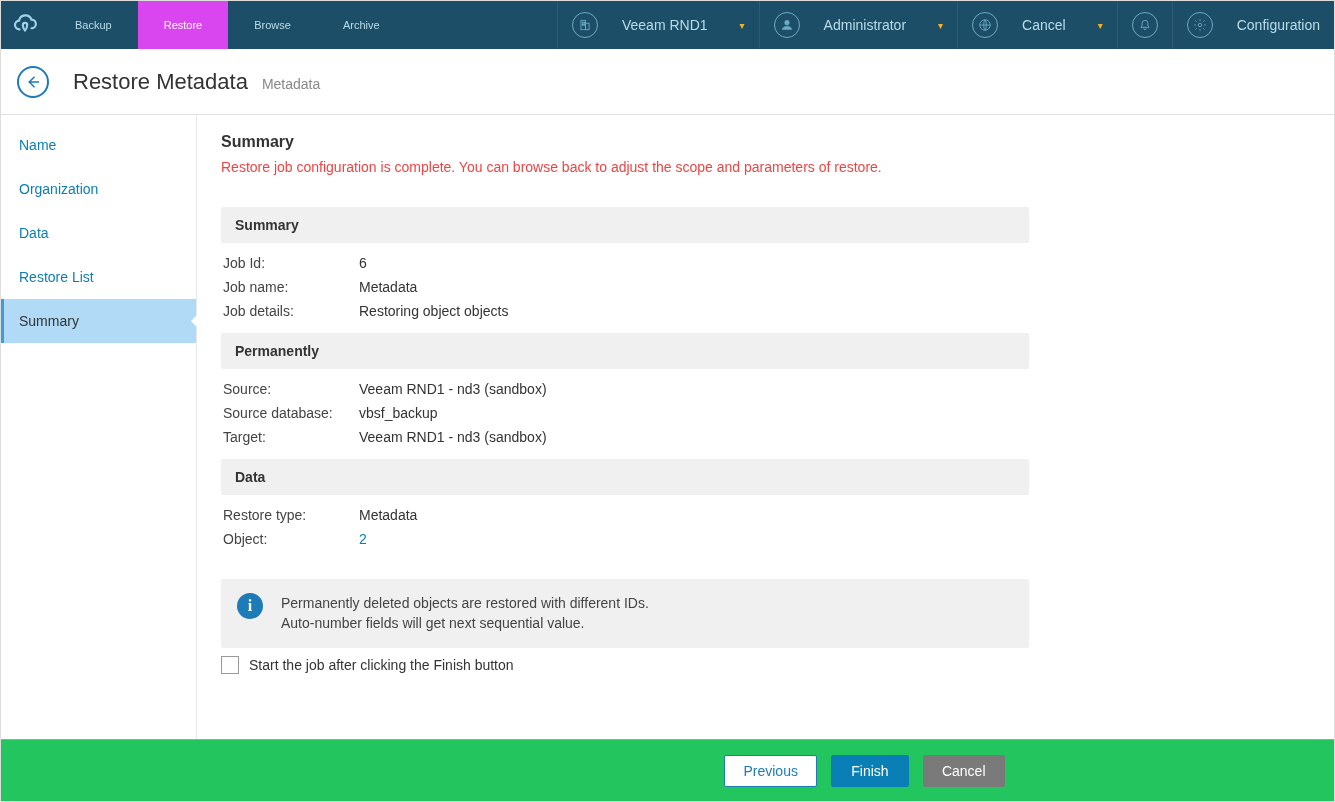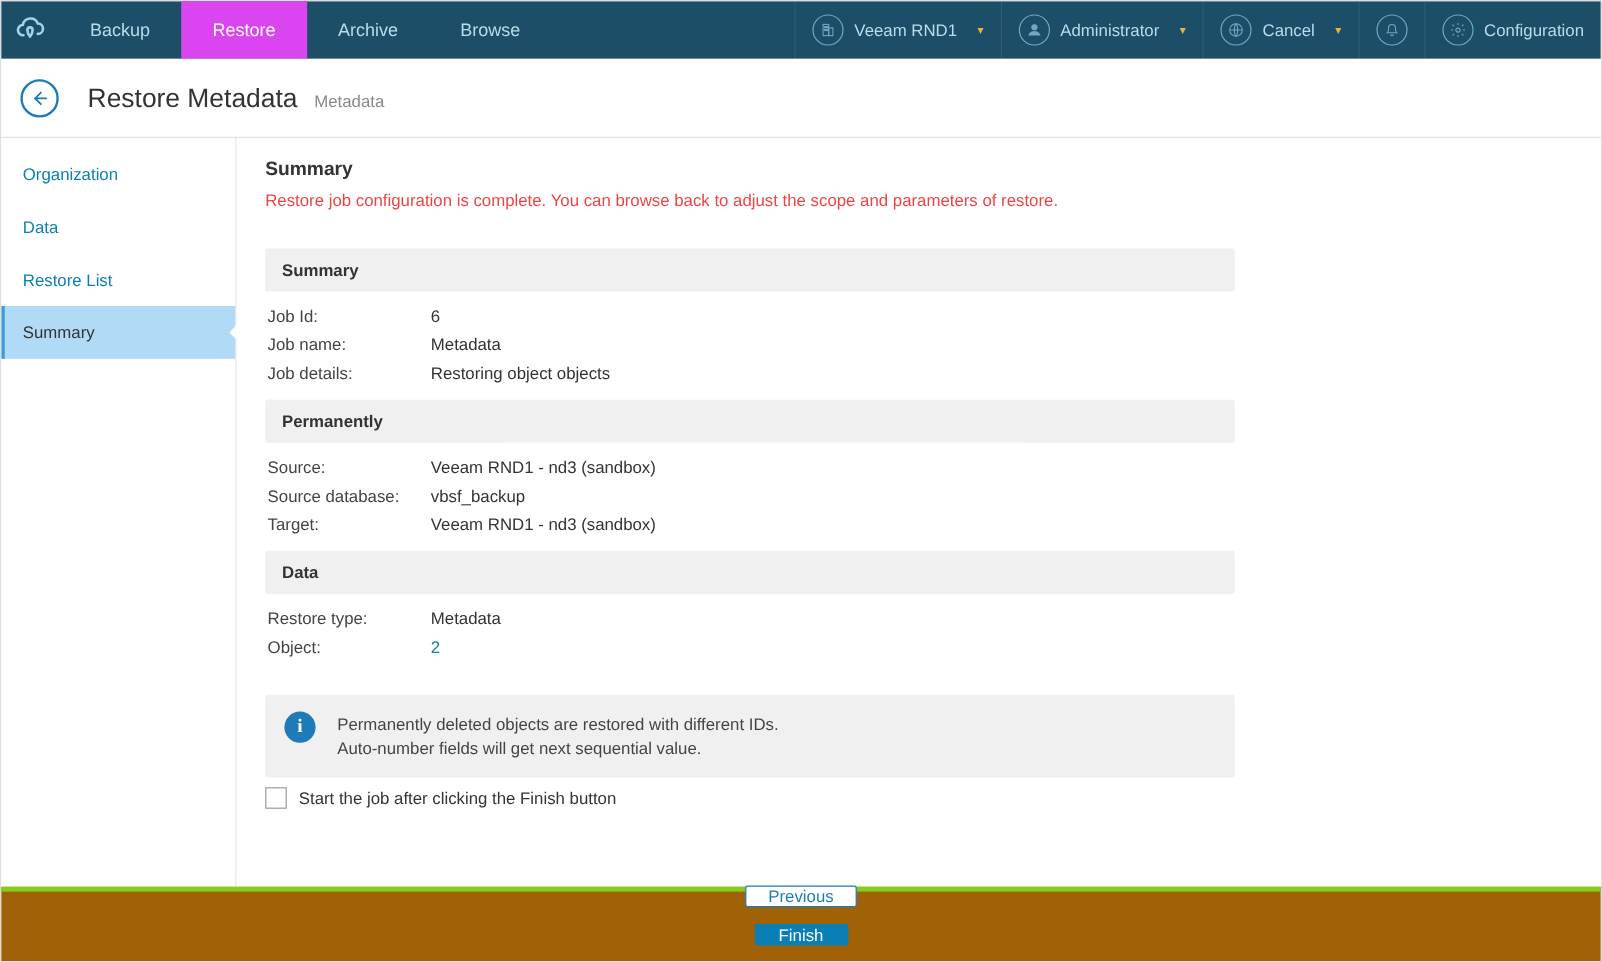--- a/index.html
+++ b/index.html
@@ -11,7 +11,7 @@
   .topbar .logo { width: 48px; display: flex; align-items: center; justify-content: center; }
   .topbar .logo svg { width: 26px; height: 26px; }
   .topbar .tabs { display: flex; }
-  .topbar .tab { padding: 0 26px; display: flex; align-items: center; cursor: pointer; color: #b8dce9; font-size: 15px; text-align: right; }
+  .topbar .tab { padding: 0 26px; display: flex; align-items: center; cursor: pointer; color: #b8dce9; font-size: 11px; text-align: right; }
   .topbar .tab.active { background: #d946ef; color: #fff; }
   .topbar .spacer { flex: 1; }
   .topbar .right { display: flex; align-items: stretch; }

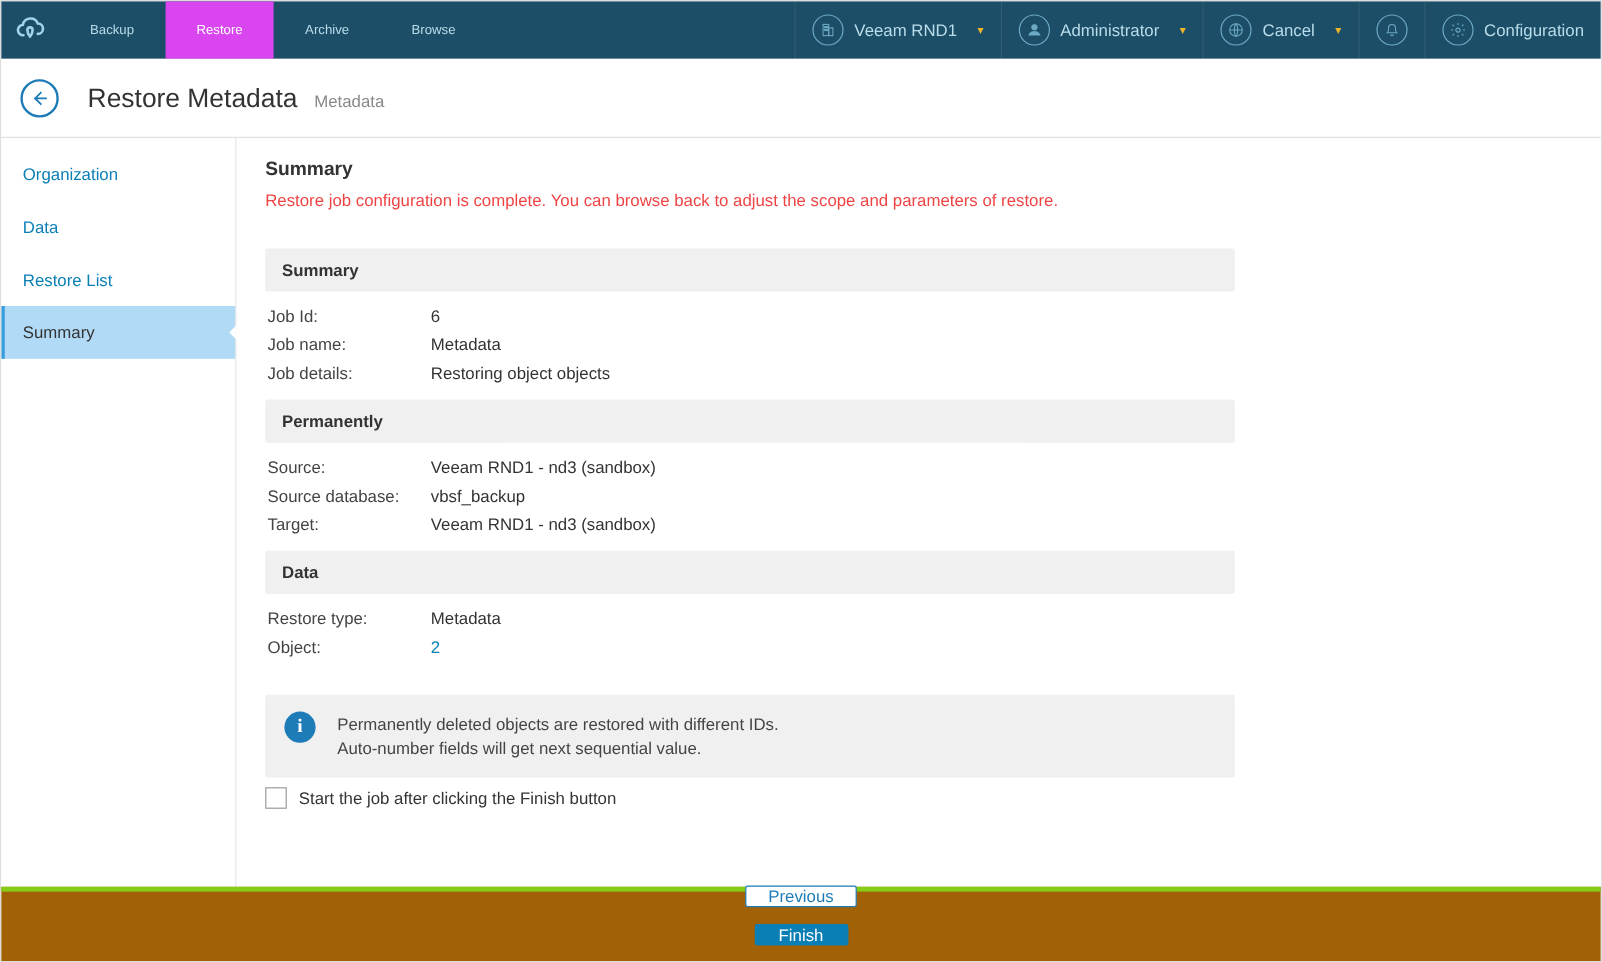--- a/index.html
+++ b/index.html
@@ -75,8 +75,8 @@
   <div class="tabs">
     <div class="tab">Backup</div>
     <div class="tab active">Restore</div>
+    <div class="tab">Browse</div>
     <div class="tab">Archive</div>
-    <div class="tab">Browse</div>
   </div>
   <div class="spacer"></div>
   <div class="right">

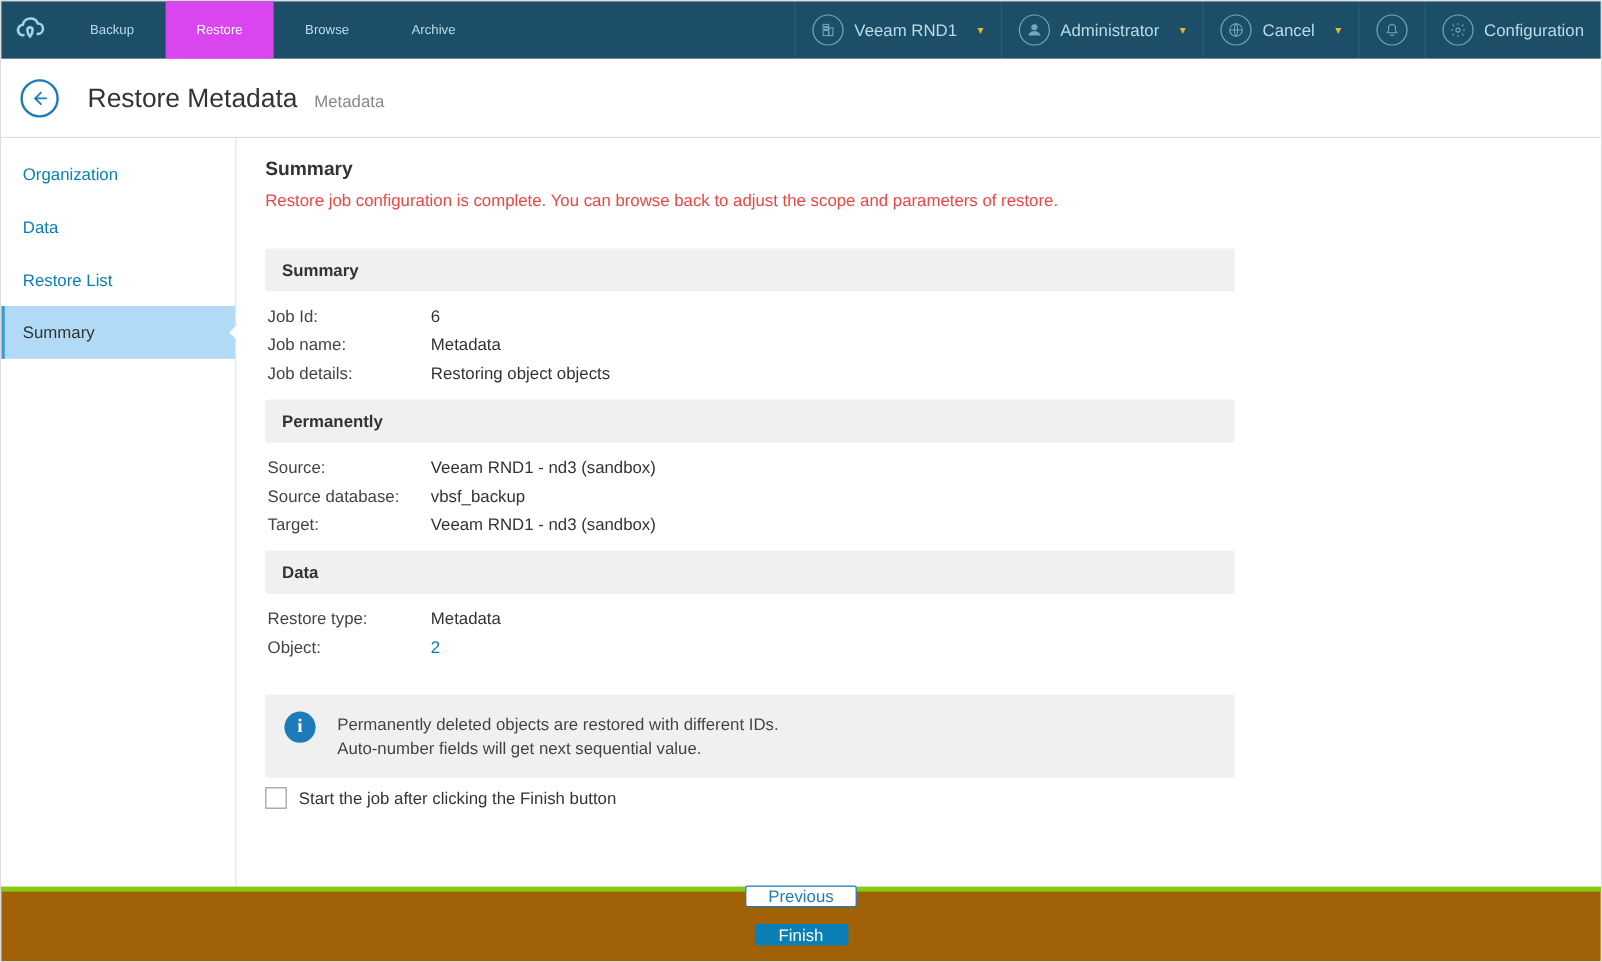--- a/index.html
+++ b/index.html
@@ -15,7 +15,7 @@
   .topbar .tab.active { background: #d946ef; color: #fff; }
   .topbar .spacer { flex: 1; }
   .topbar .right { display: flex; align-items: stretch; }
-  .topbar .ritem { display: flex; align-items: center; padding: 0 14px; cursor: pointer; color: #b8dce9; gap: 9px; border-left: 1px solid rgba(255,255,255,0.08); }
+  .topbar .ritem { display: flex; align-items: center; padding: 0 14px; cursor: pointer; color: #b8dce9; gap: 24px; border-left: 1px solid rgba(255,255,255,0.08); }
   .topbar .ritem .ico { width: 26px; height: 26px; border: 1.5px solid #6daac4; border-radius: 50%; display: flex; align-items: center; justify-content: center; }
   .topbar .ritem .chev { margin-left: 8px; font-size: 10px; color: #f0b429; }
   .topbar .ritem.gear .ico svg, .topbar .ritem .ico svg { width: 14px; height: 14px; stroke: #6daac4; fill: #6daac4; }

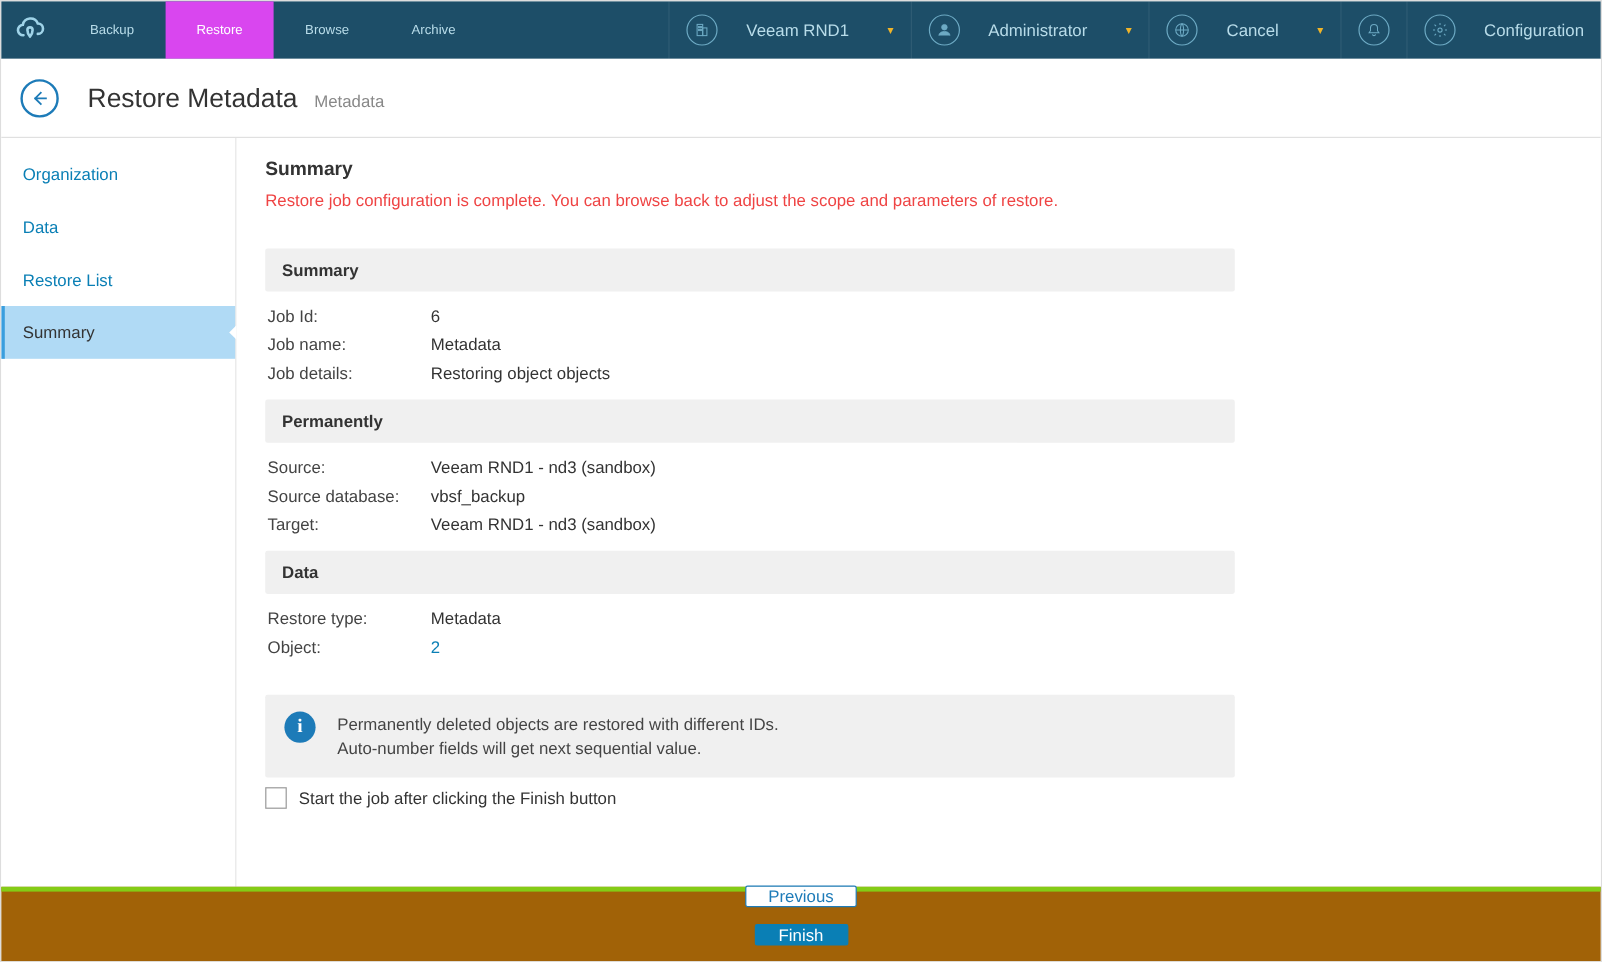--- a/index.html
+++ b/index.html
@@ -149,6 +149,7 @@
 <div class="body">
 
   <div class="sidebar">
+    <div class="step">Name</div>
     <div class="step">Organization</div>
     <div class="step">Data</div>
     <div class="step">Restore List</div>

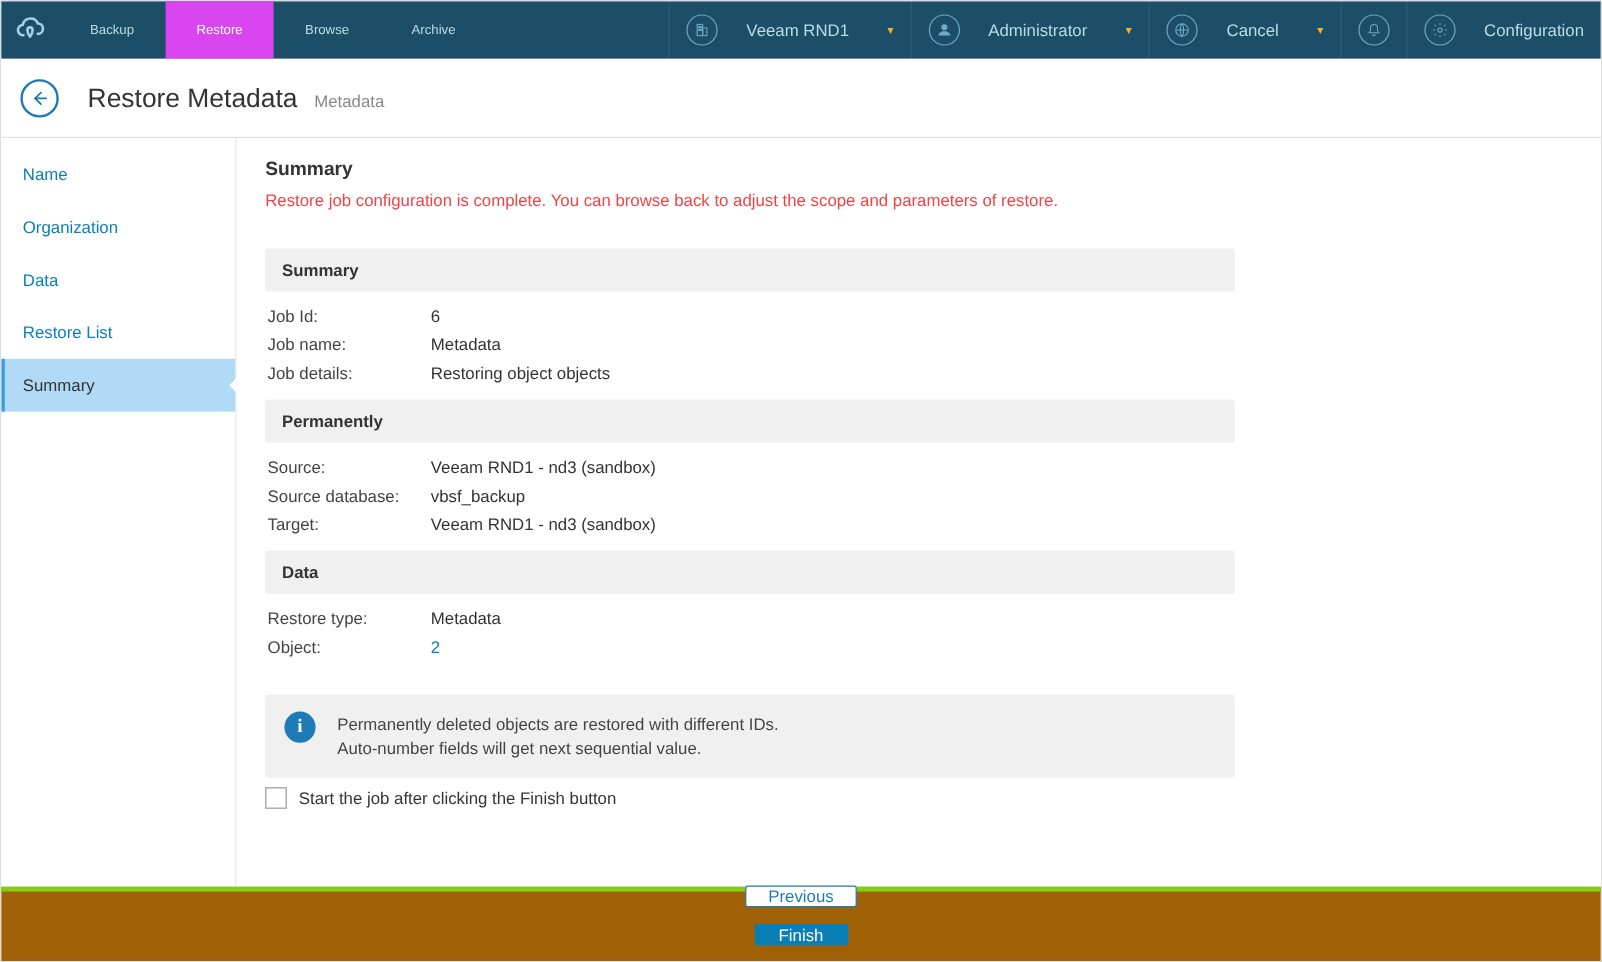--- a/index.html
+++ b/index.html
@@ -55,7 +55,7 @@
   .checkbox-row .cb { width: 18px; height: 18px; border: 1px solid #999; background: #fff; cursor: pointer; }
 
   
-  .footer { height: 62px; background: #a16207; border-top: 4px solid #84cc16; display: flex; align-items: center; justify-content: center; gap: 14px; padding: 0 40px; flex-direction: column; }
+  .footer { height: 62px; background: #22c55e; border-top: 1px solid #84cc16; display: flex; align-items: center; justify-content: center; gap: 14px; padding: 0 40px; }
   .footer .pad { width: 380px; }
   .btn { min-width: 78px; height: 32px; padding: 0 18px; border-radius: 2px; font-size: 14px; cursor: pointer; display: flex; align-items: center; justify-content: center; }
   .btn.secondary { background: #fff; border: 1px solid #1d7bb8; color: #1d7bb8; }

